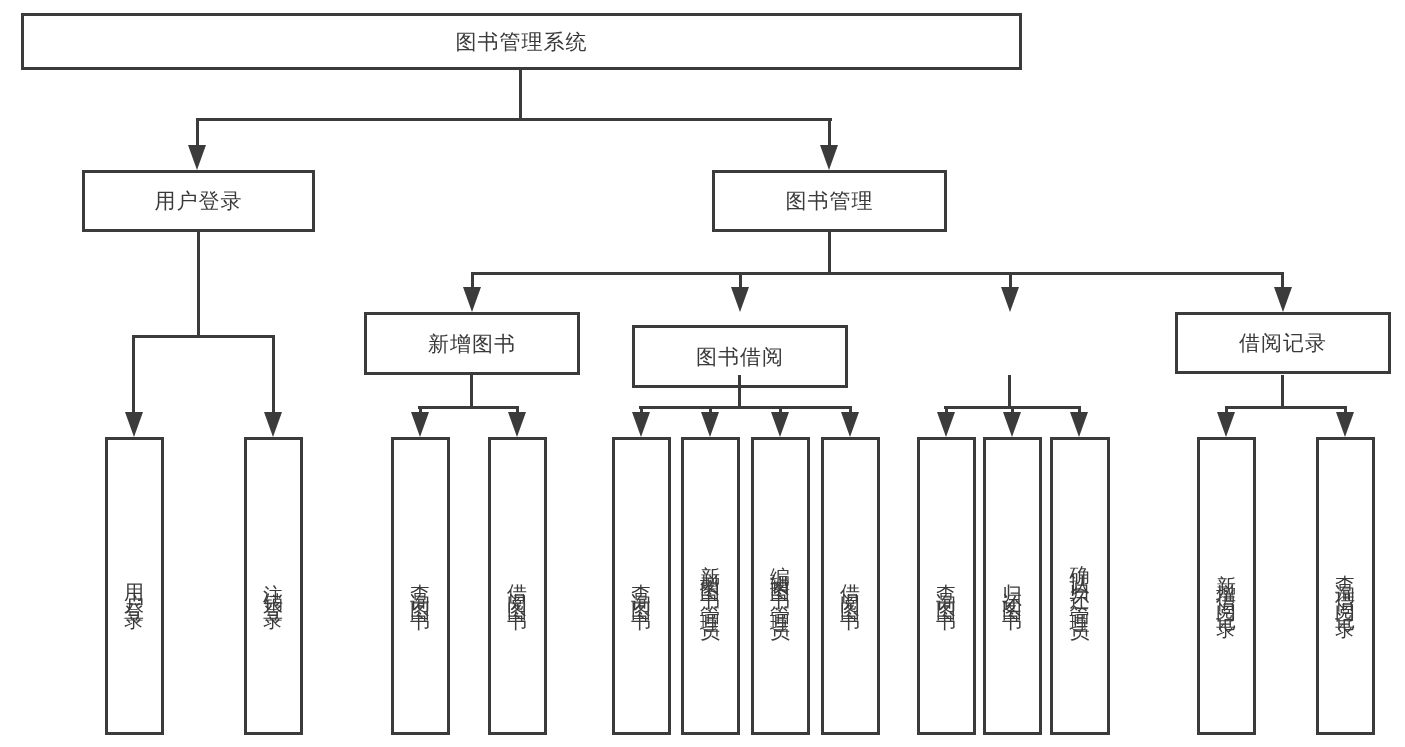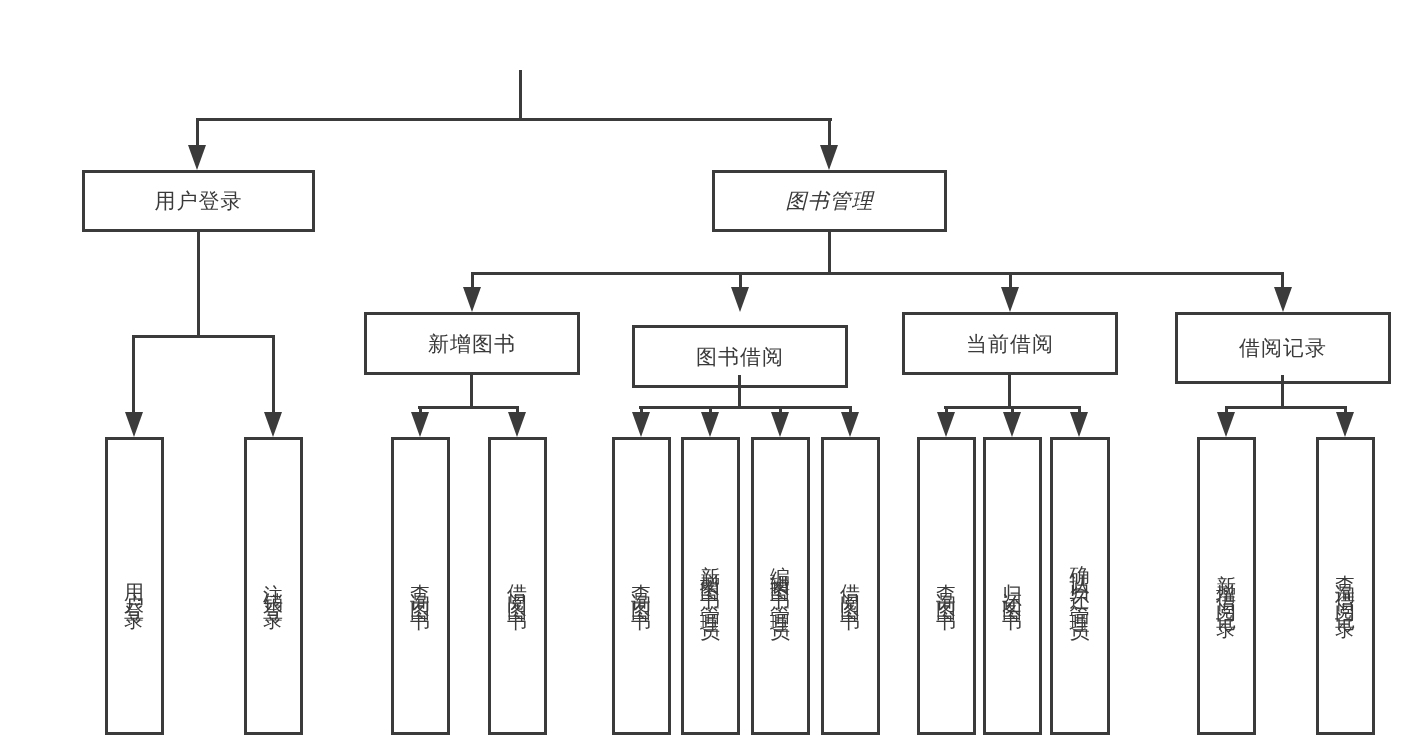--- a/index.html
+++ b/index.html
@@ -54,6 +54,9 @@
 
 <div id="canvas">
 
+  <div class="box" style="left:21px; top:13px; width:1001px; height:57px;">
+    <span class="hlabel">图书管理系统</span>
+  </div>
 
   <div class="line" style="left:519px; top:70px; width:3px; height:50px;"></div>
   <div class="line" style="left:196px; top:118px; width:636px; height:3px;"></div>

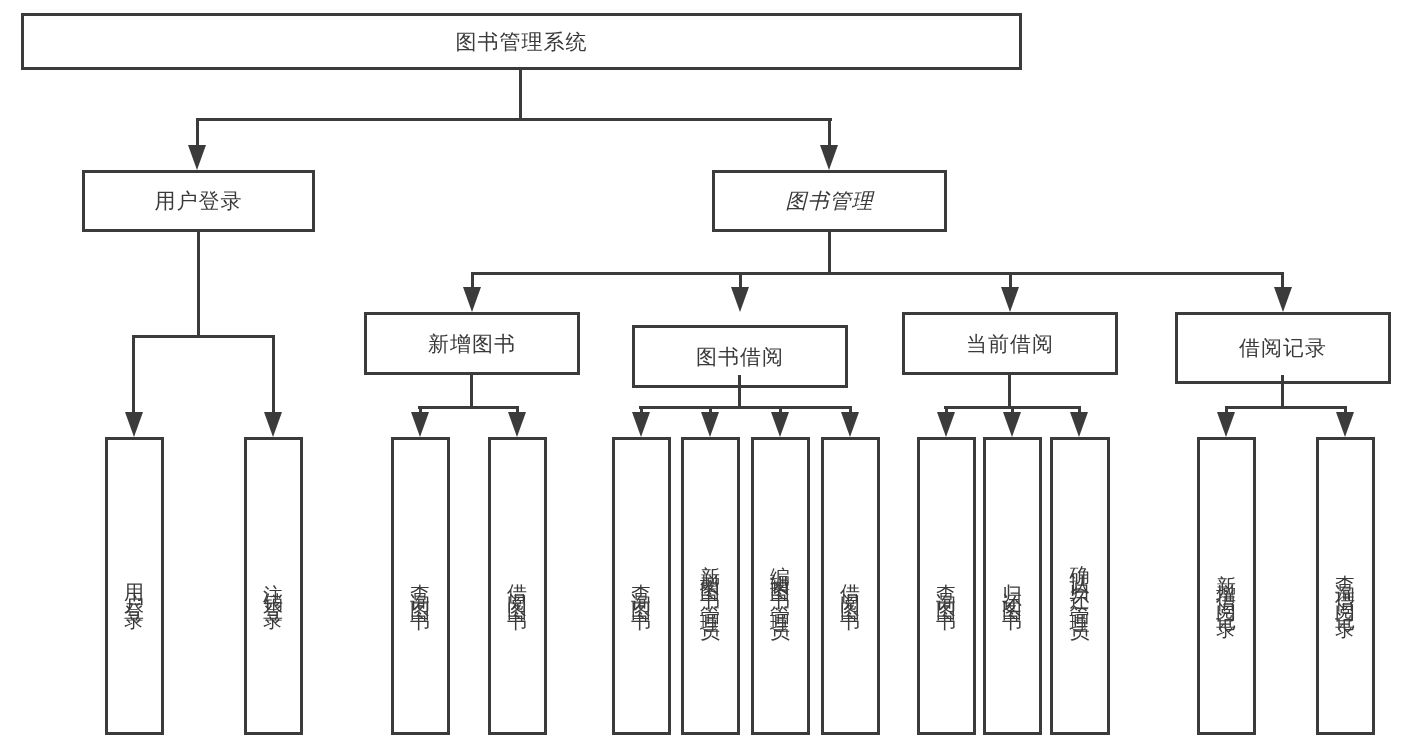--- a/index.html
+++ b/index.html
@@ -68,7 +68,7 @@
   <div class="box" style="left:82px; top:170px; width:233px; height:62px;">
     <span class="hlabel">用户登录</span>
   </div>
-  <div class="box" style="left:712px; top:170px; width:235px; height:62px;font-style:italic;">
+  <div class="box" style="left:712px; top:170px; width:235px; height:62px;">
     <span class="hlabel">图书管理</span>
   </div>
 

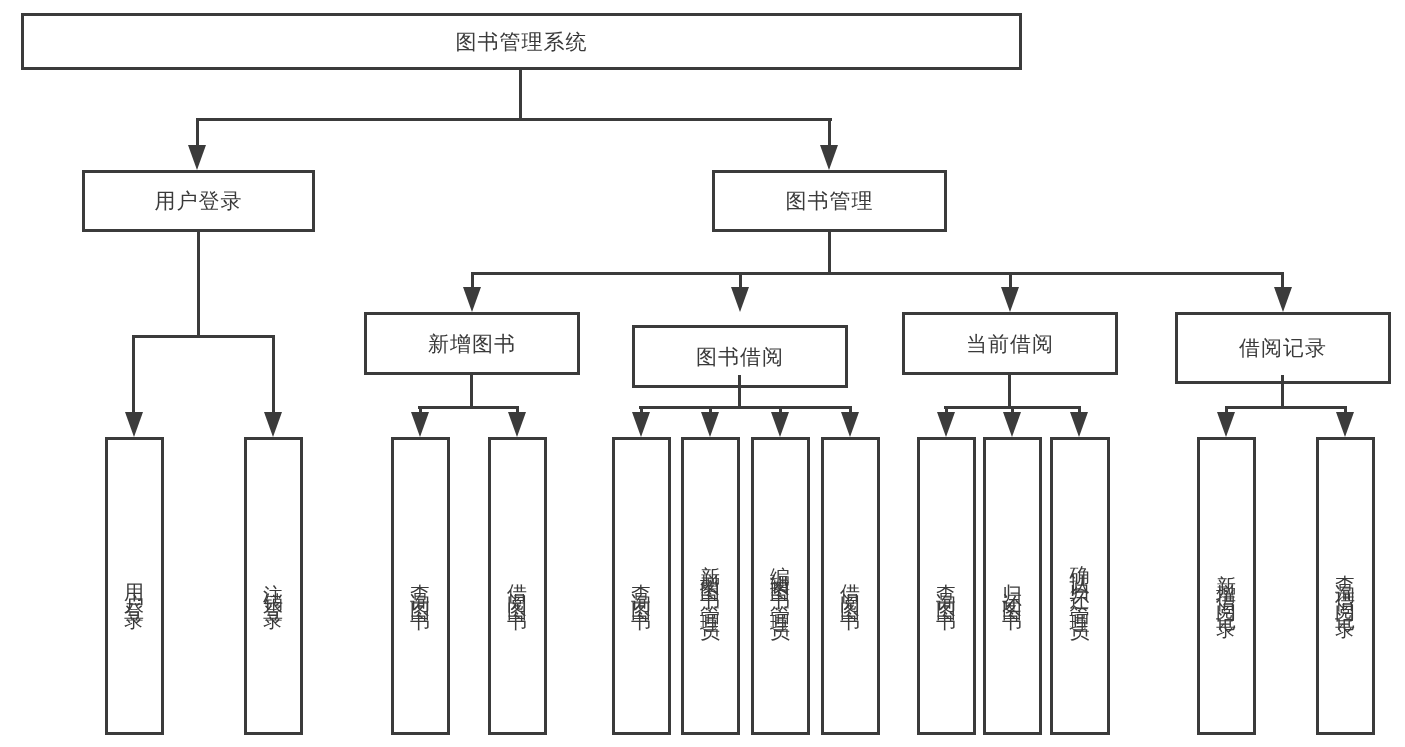--- a/index.html
+++ b/index.html
@@ -96,9 +96,6 @@
   <div class="box" style="left:632px; top:325px; width:216px; height:63px;">
     <span class="hlabel">图书借阅</span>
   </div>
-  <div class="box" style="left:902px; top:312px; width:216px; height:63px;">
-    <span class="hlabel">当前借阅</span>
-  </div>
   <div class="box" style="left:1175px; top:312px; width:216px; height:72px;">
     <span class="hlabel">借阅记录</span>
   </div>

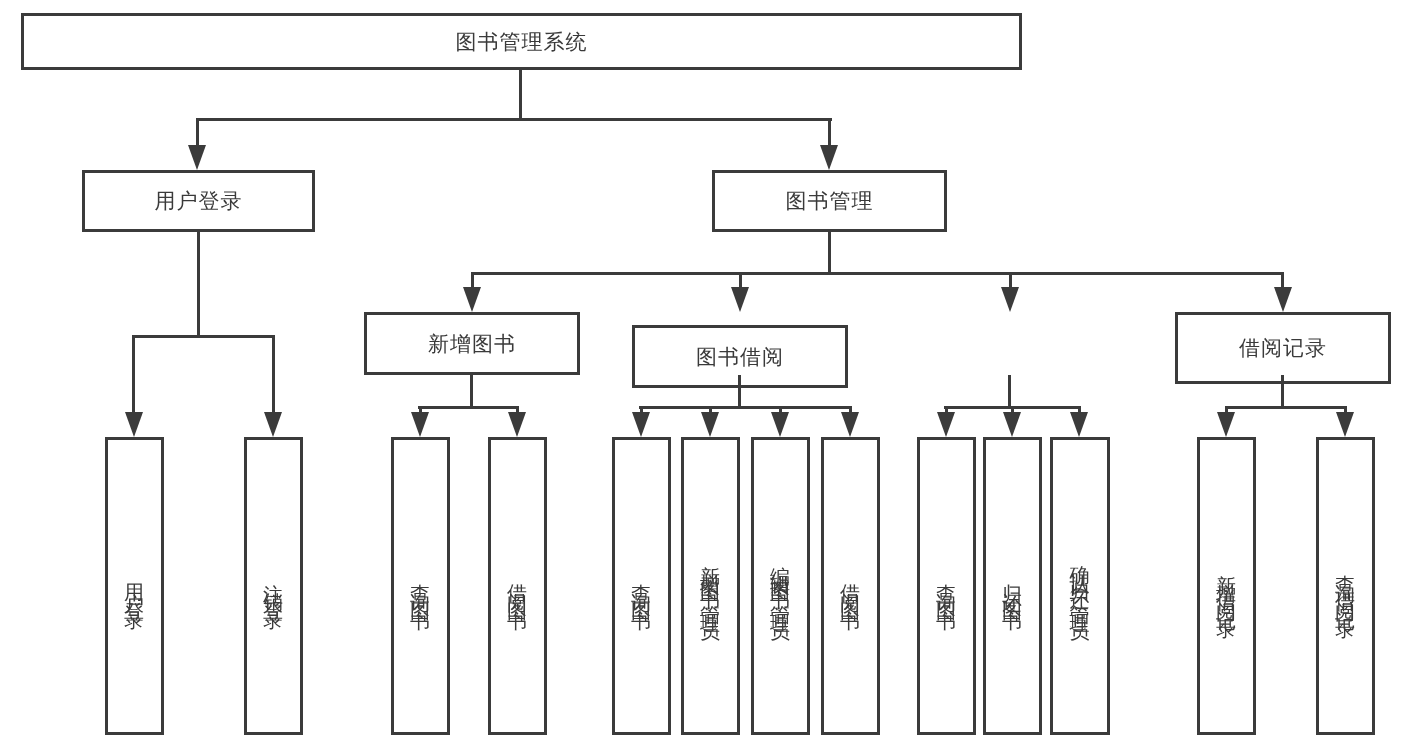--- a/index.html
+++ b/index.html
@@ -96,7 +96,7 @@
   <div class="box" style="left:632px; top:325px; width:216px; height:63px;">
     <span class="hlabel">图书借阅</span>
   </div>
-  <div class="box" style="left:1175px; top:312px; width:216px; height:72px;">
+  <div class="box" style="left:1175px; top:312px; width:216px; height:62px;">
     <span class="hlabel">借阅记录</span>
   </div>
 

